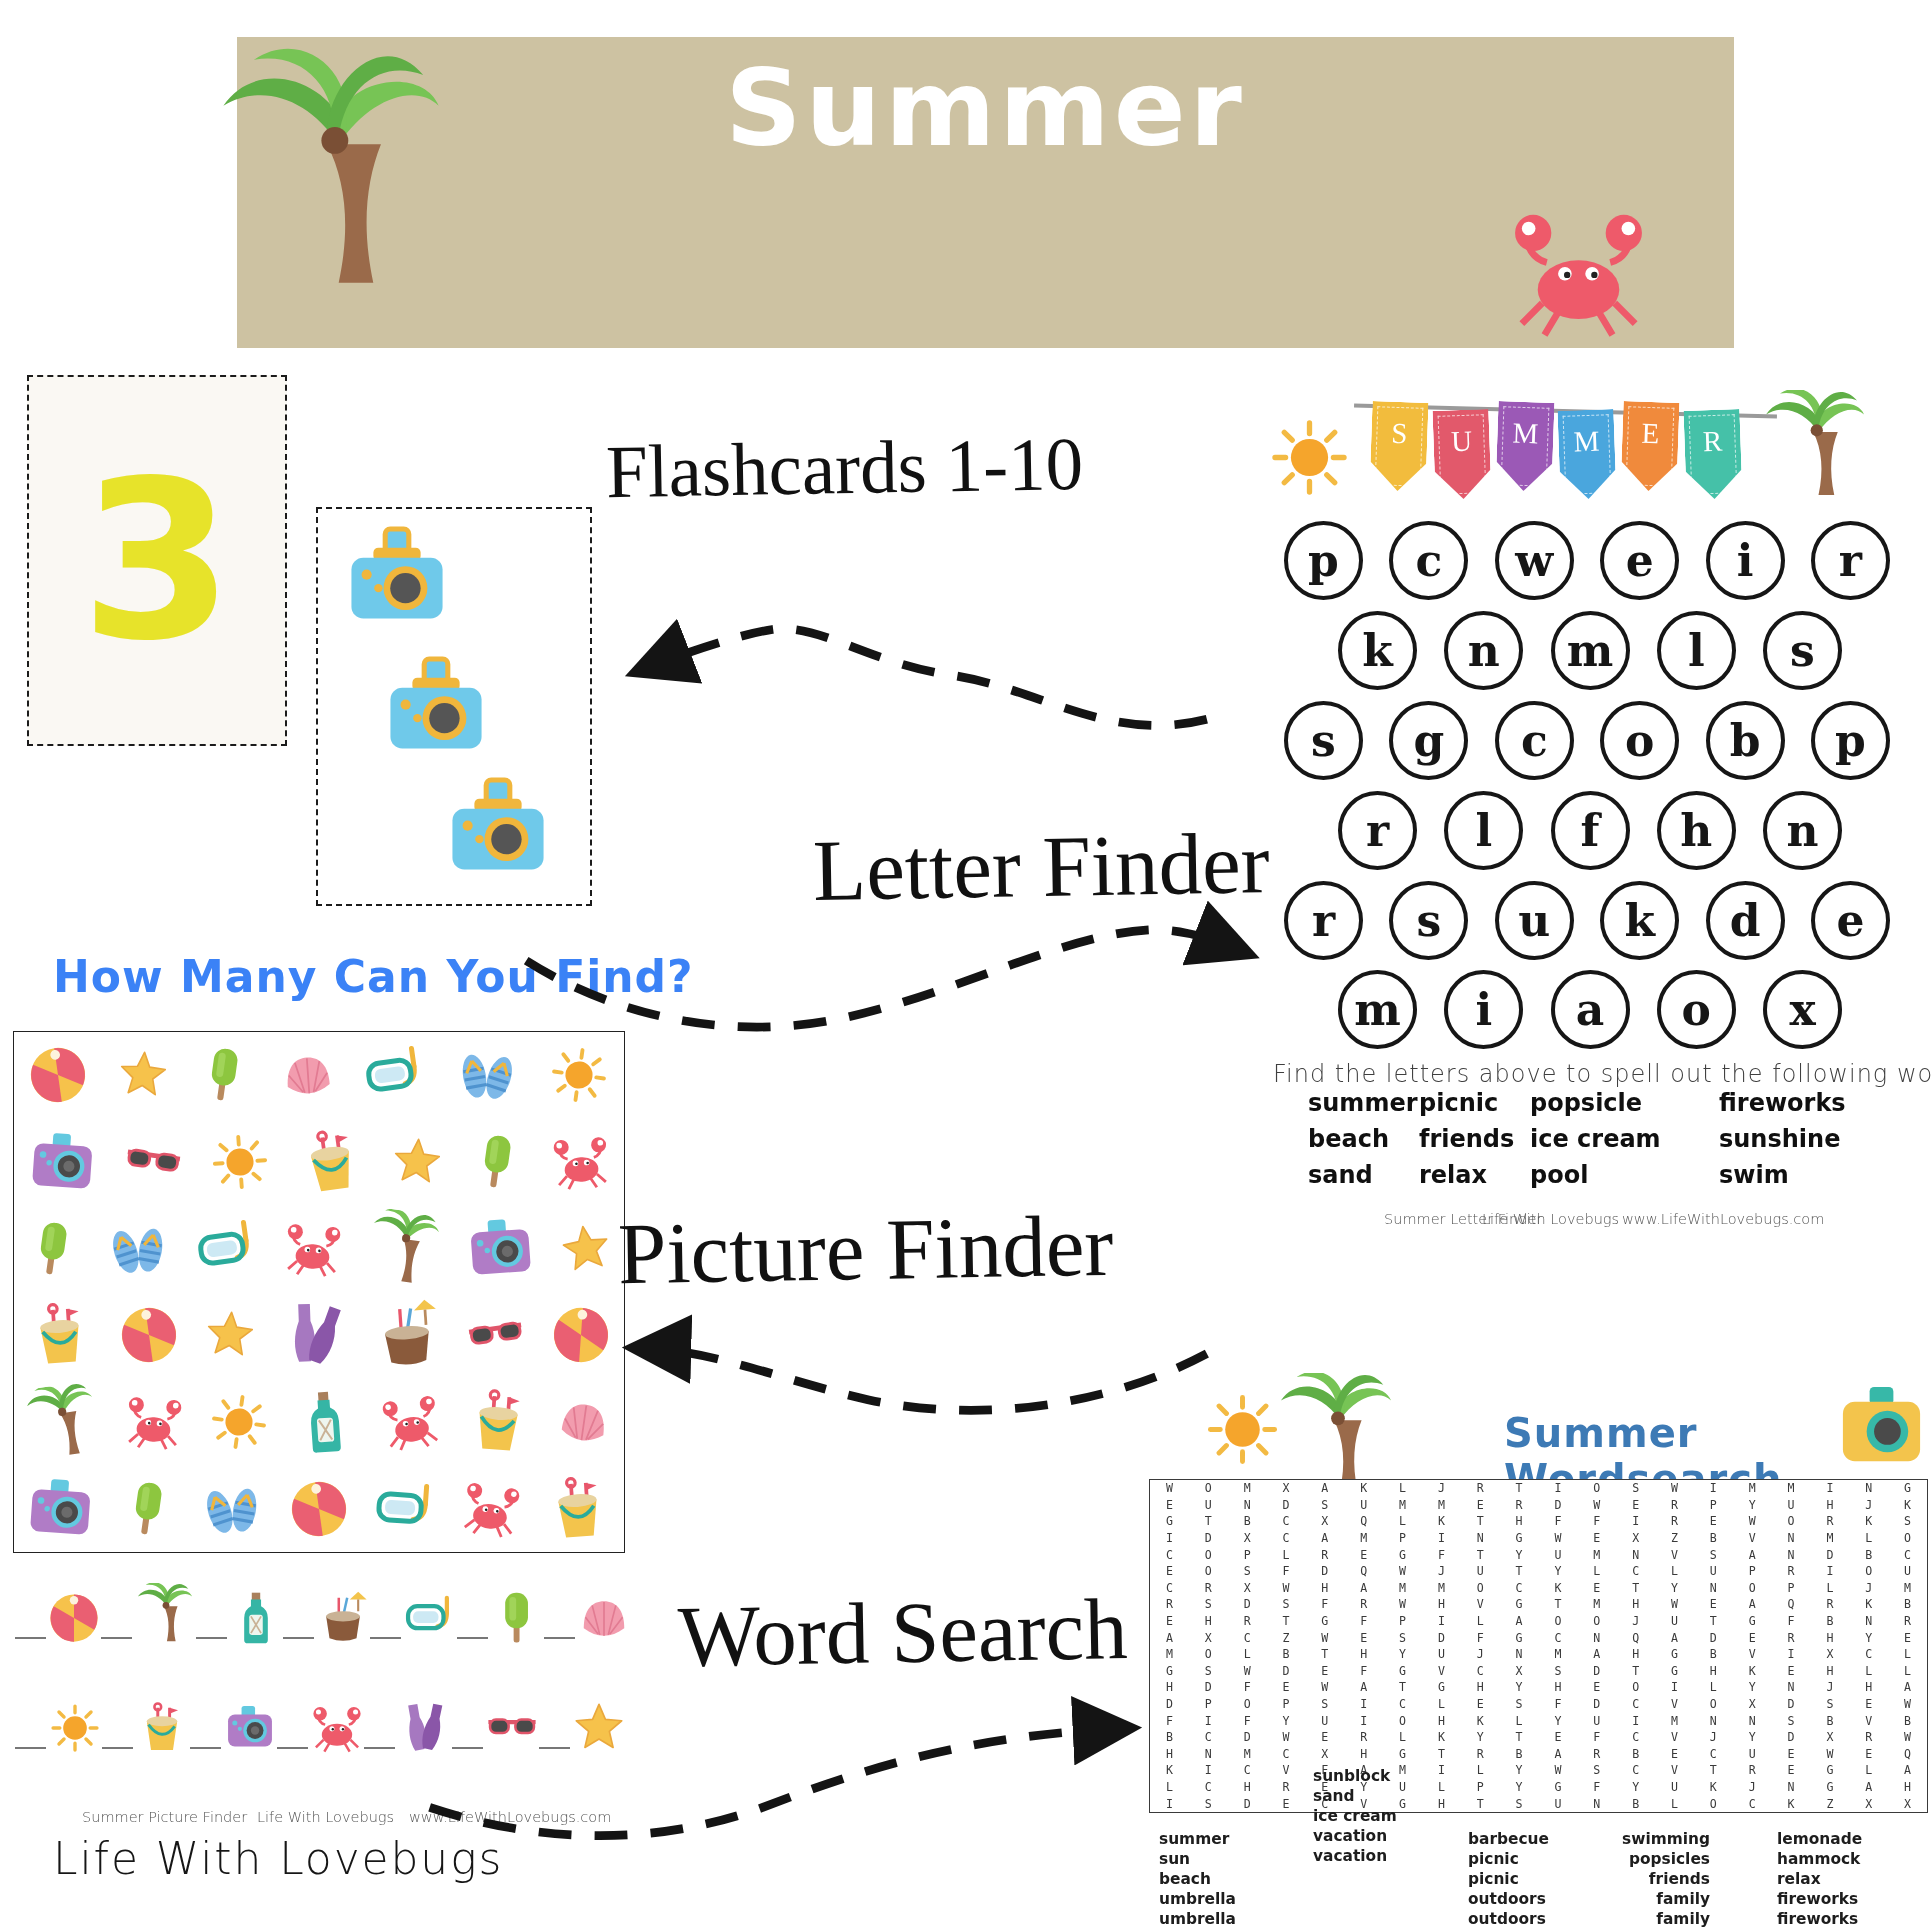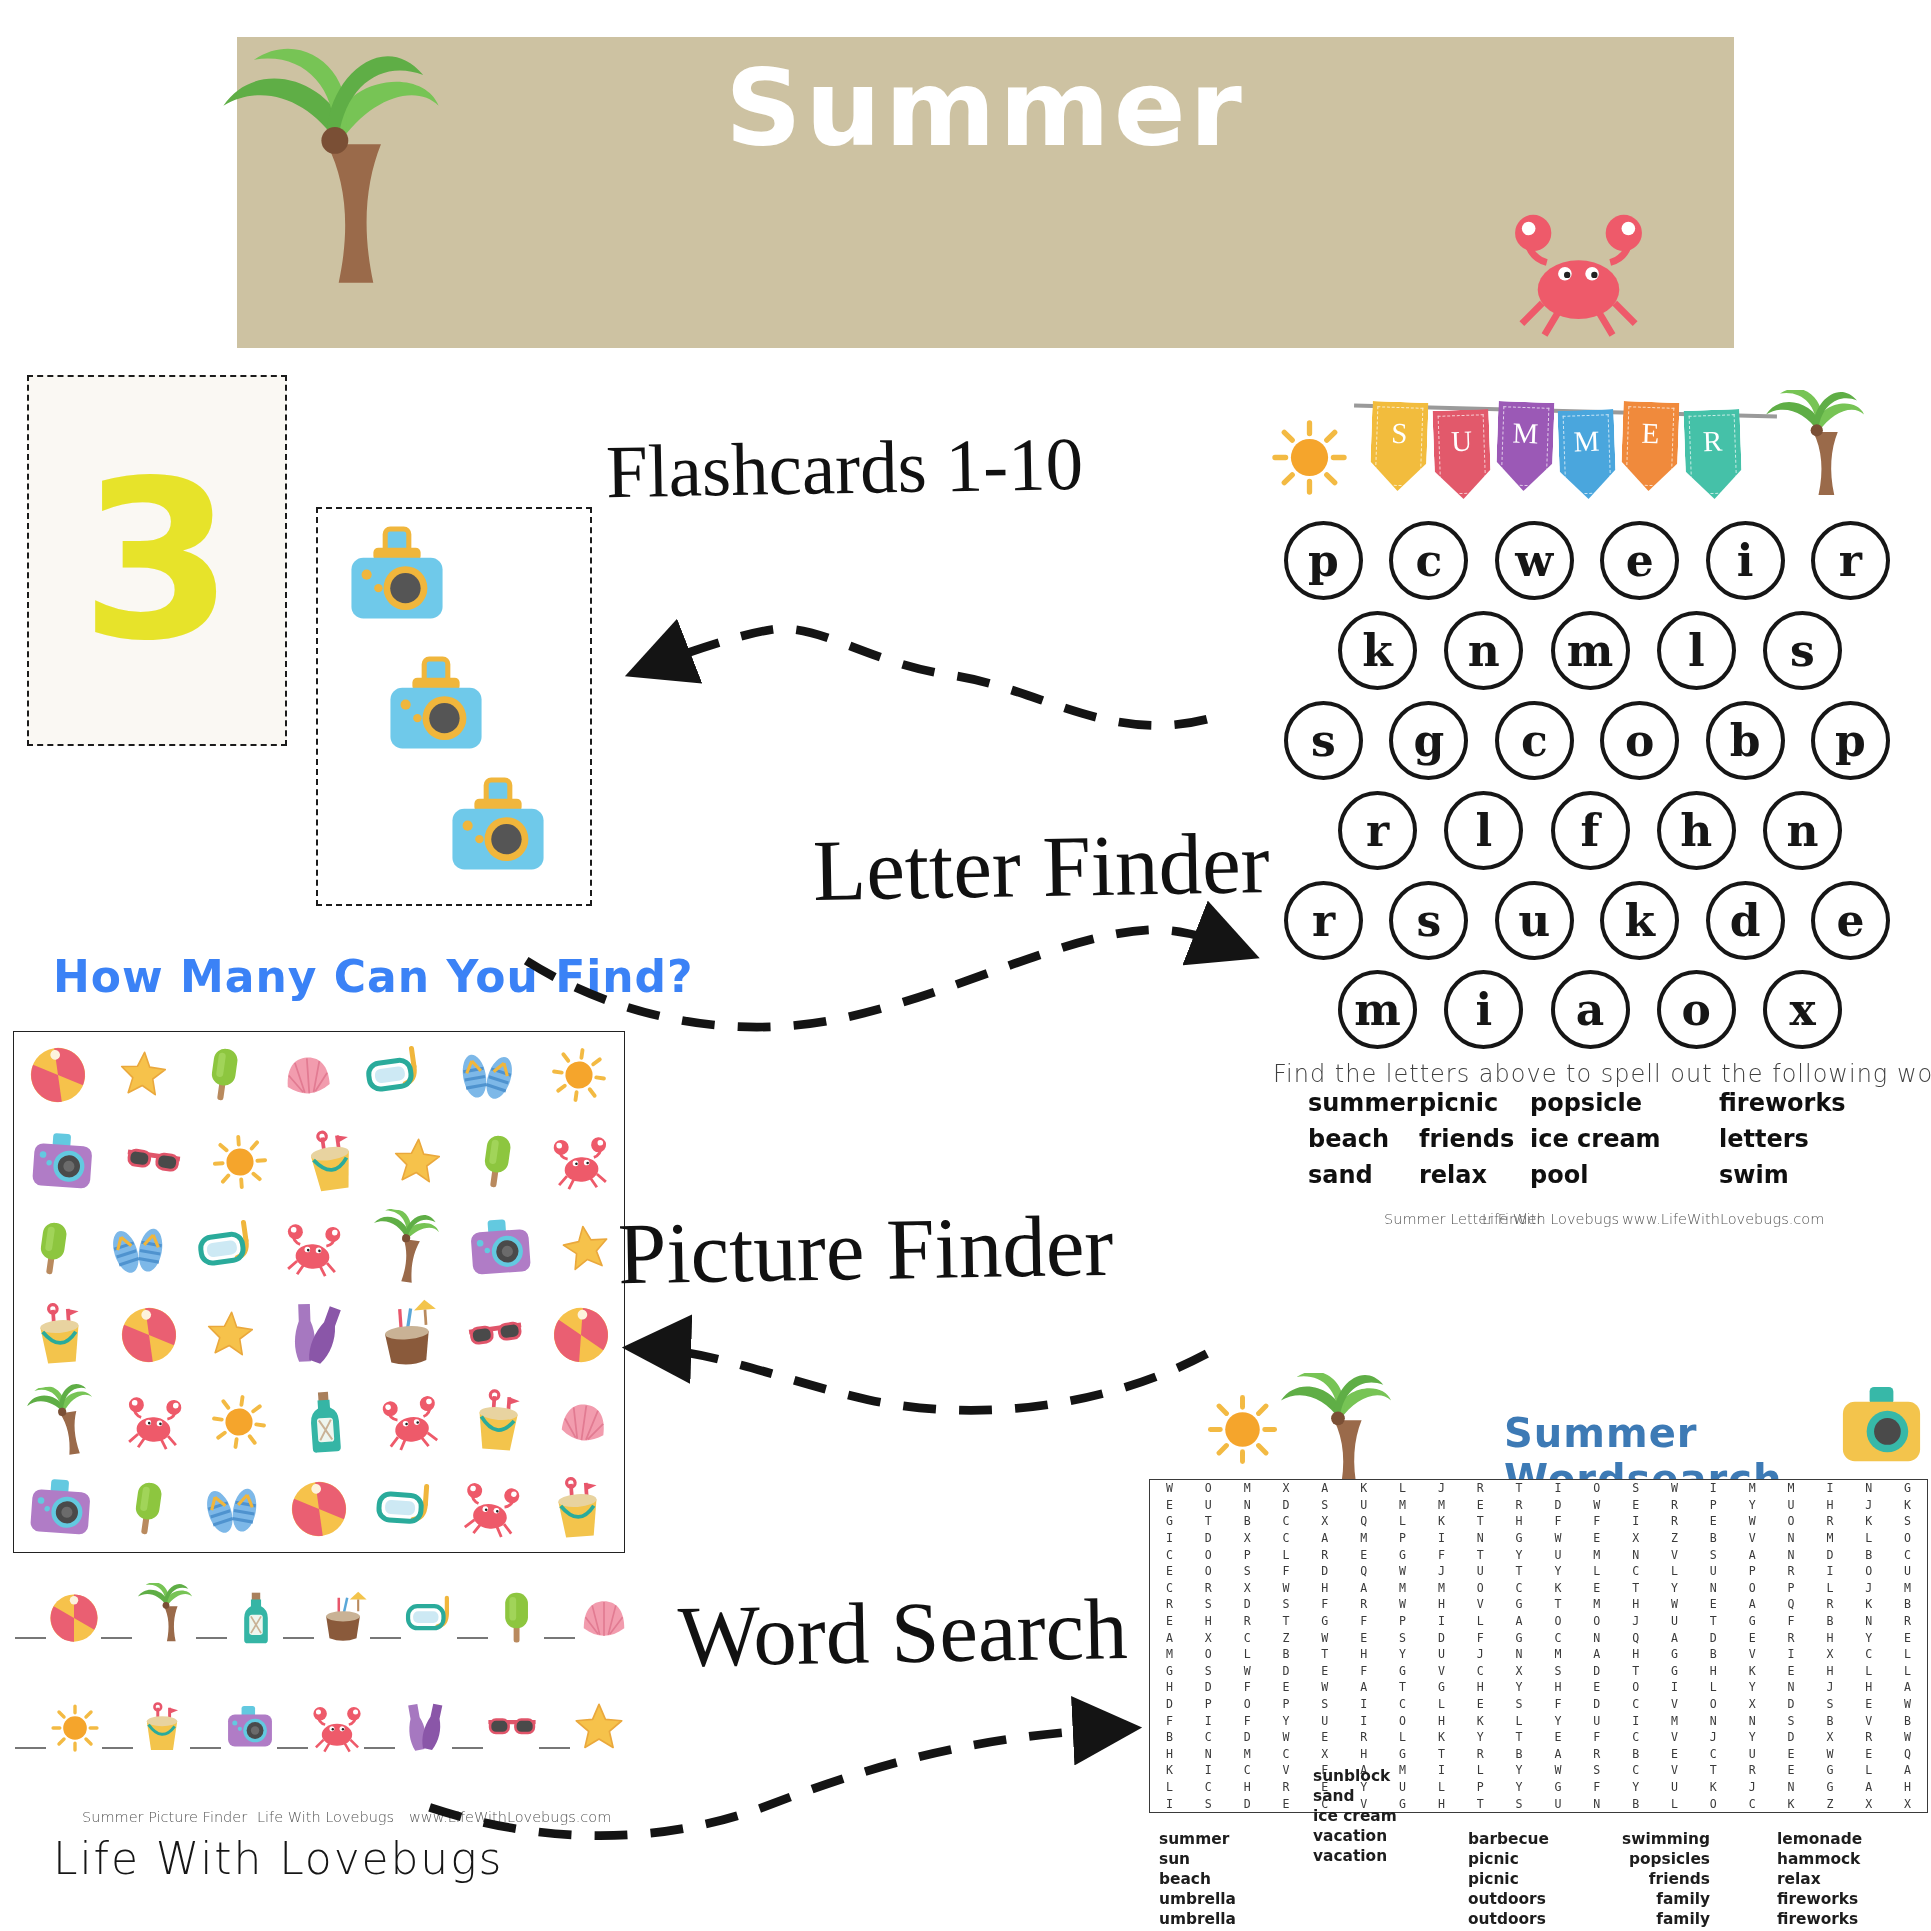--- a/index.html
+++ b/index.html
@@ -298,7 +298,7 @@
       </div>
       <div class="lfcol" style="left: 1719px; top: 1085px;">
         <div>fireworks</div>
-        <div>letters</div>
+        <div>sunshine</div>
         <div>swim</div>
       </div>
     </div>

